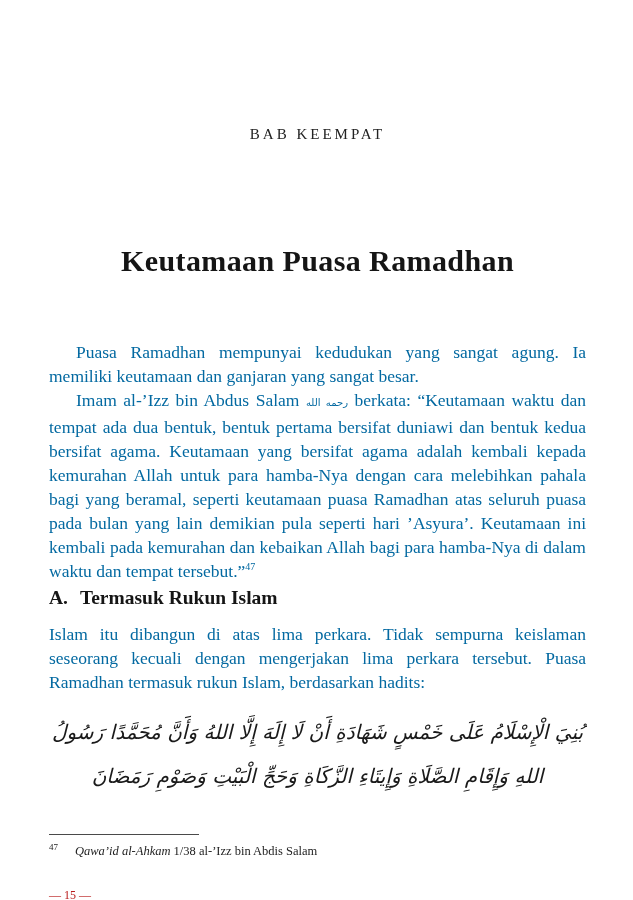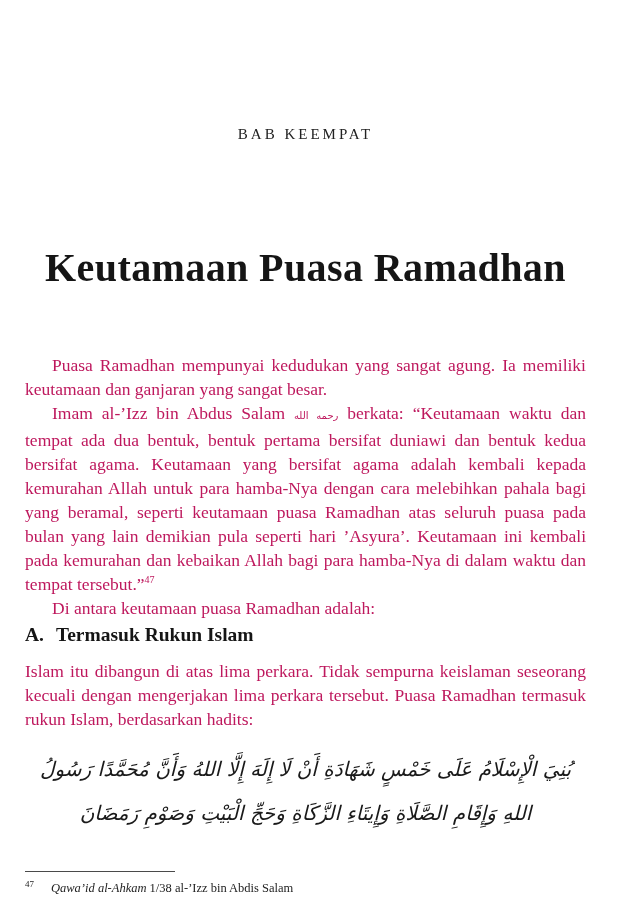--- a/index.html
+++ b/index.html
@@ -14,7 +14,7 @@
     font-family: "Liberation Serif", serif;
     display: flex;
     flex-direction: column;
-    padding: 126px 47px 26px 25px;
+    padding: 126px 47px 26px 49px;
     overflow: hidden;
     gap: 36px;
   }

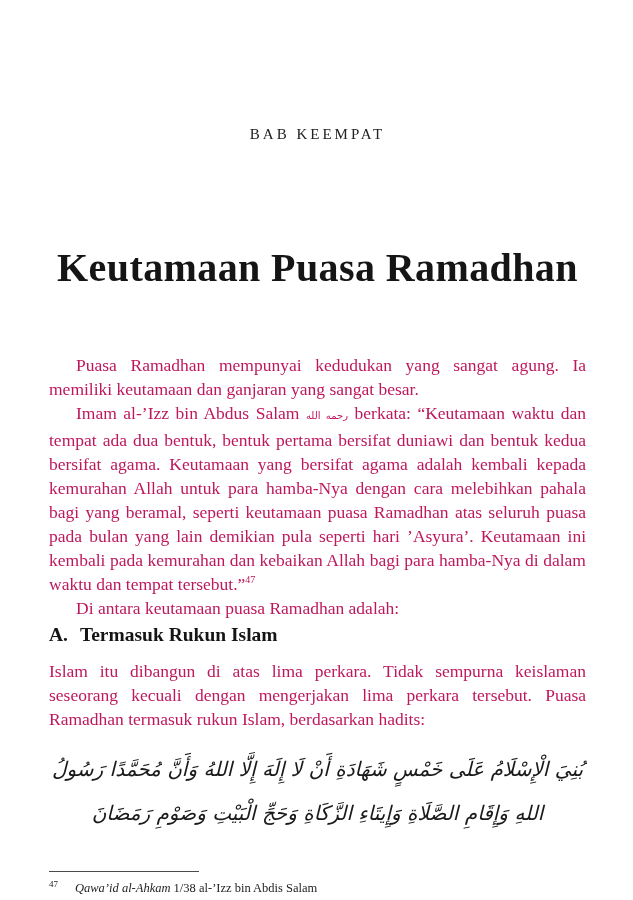--- a/index.html
+++ b/index.html
@@ -33,7 +33,7 @@
   .page-title {
     margin-top: 16px;
     text-align: center;
-    font-size: 40px;
+    font-size: 30px;
     font-weight: bold;
     letter-spacing: 0.4px;
     color: #151515;

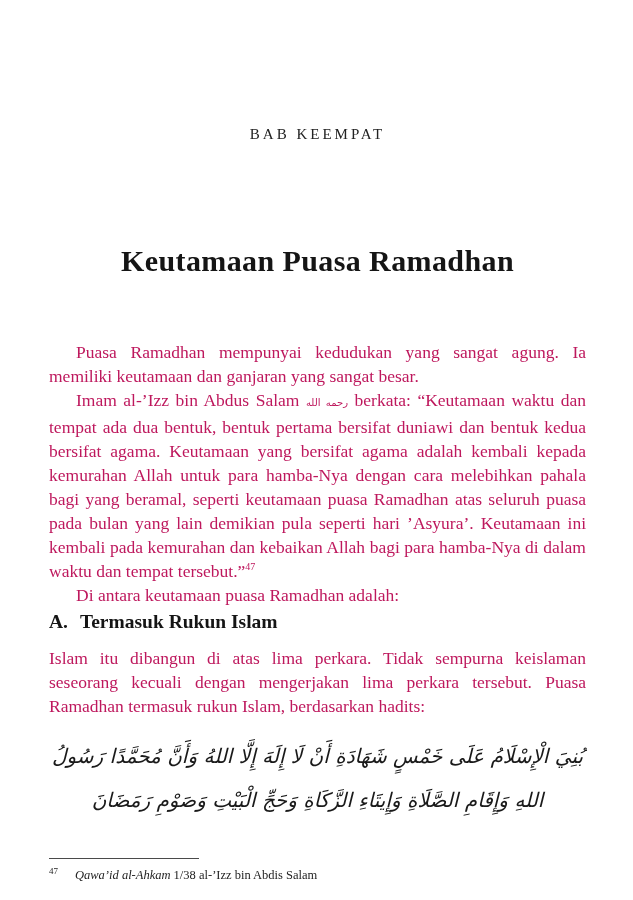--- a/index.html
+++ b/index.html
@@ -43,7 +43,7 @@
     font-size: 17.5px;
     line-height: 24px;
     text-align: justify;
-    color: #be185d;
+    color: #0369a1;
   }
   .indent { text-indent: 27px; }
   .honorific {

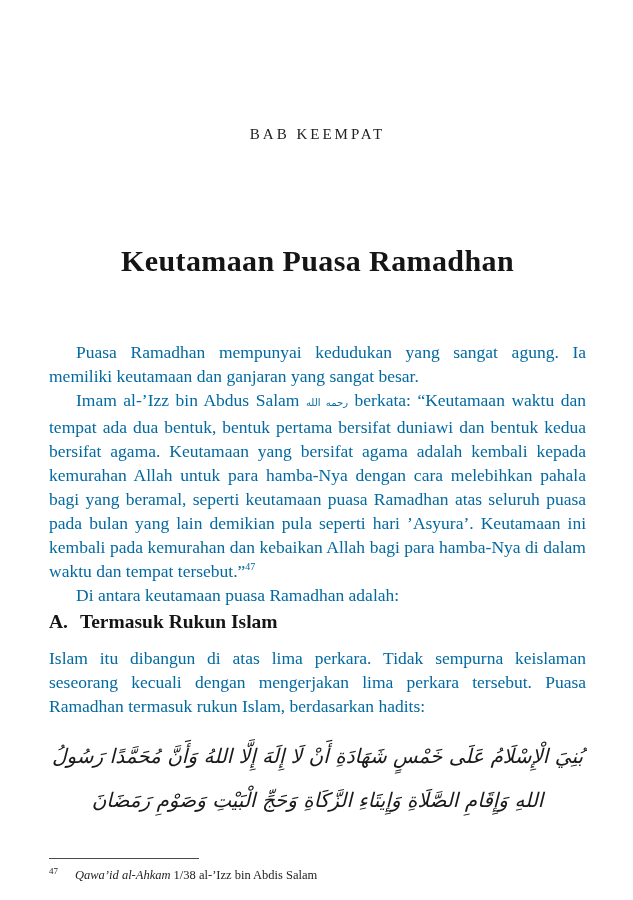--- a/index.html
+++ b/index.html
@@ -117,7 +117,6 @@
 
     <p class="body-p indent"><span>Imam al-’Izz bin Abdus Salam </span><span class="honorific">رحمه الله</span><span> berkata: “Keutamaan waktu dan tempat ada dua bentuk, bentuk pertama bersifat duniawi dan bentuk kedua bersifat agama. Keutamaan yang bersifat agama adalah kembali kepada kemurahan Allah untuk para hamba-Nya dengan cara melebihkan pahala bagi yang beramal, seperti keutamaan puasa Ramadhan atas seluruh puasa pada bulan yang lain demikian pula seperti hari ’Asyura’. Keutamaan ini kembali pada kemurahan dan kebaikan Allah bagi para hamba-Nya di dalam waktu dan tempat tersebut.”</span><sup class="fn-ref">47</sup></p>
 
-    <p class="body-p indent">Di antara keutamaan puasa Ramadhan adalah:</p>
 
     <h2 class="section-heading"><span class="section-letter">A.</span><span>Termasuk Rukun Islam</span></h2>
 

